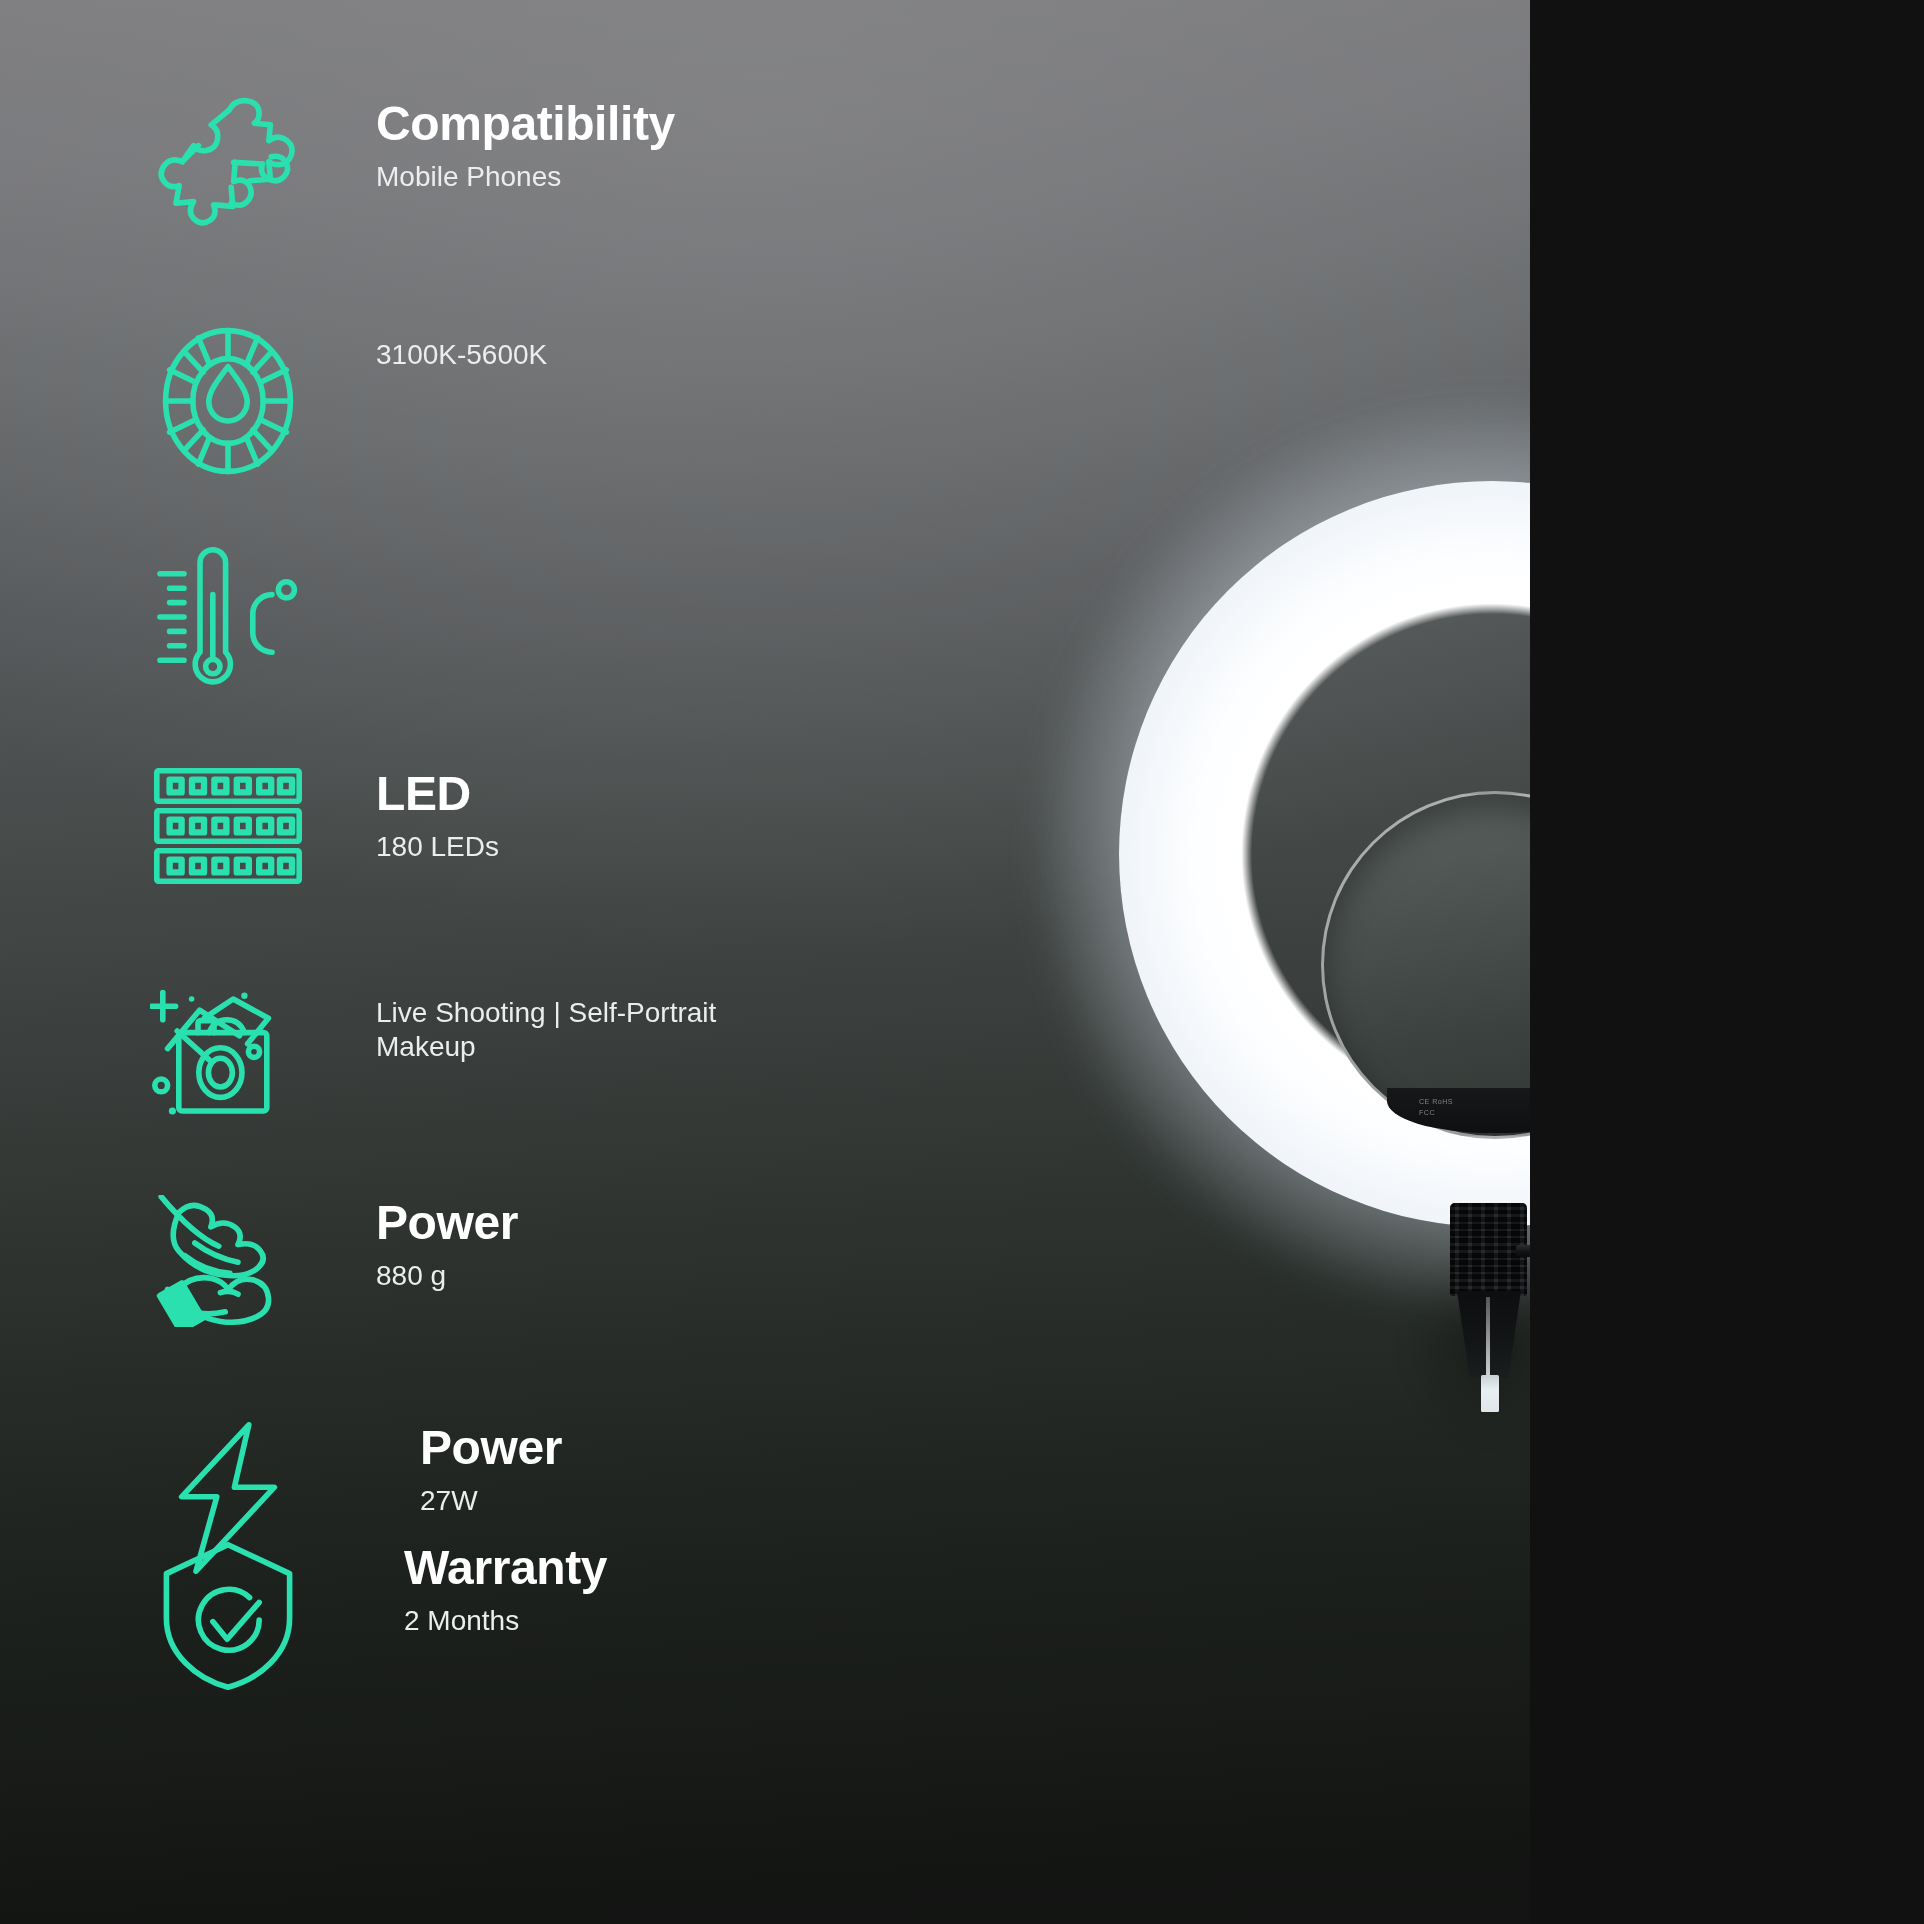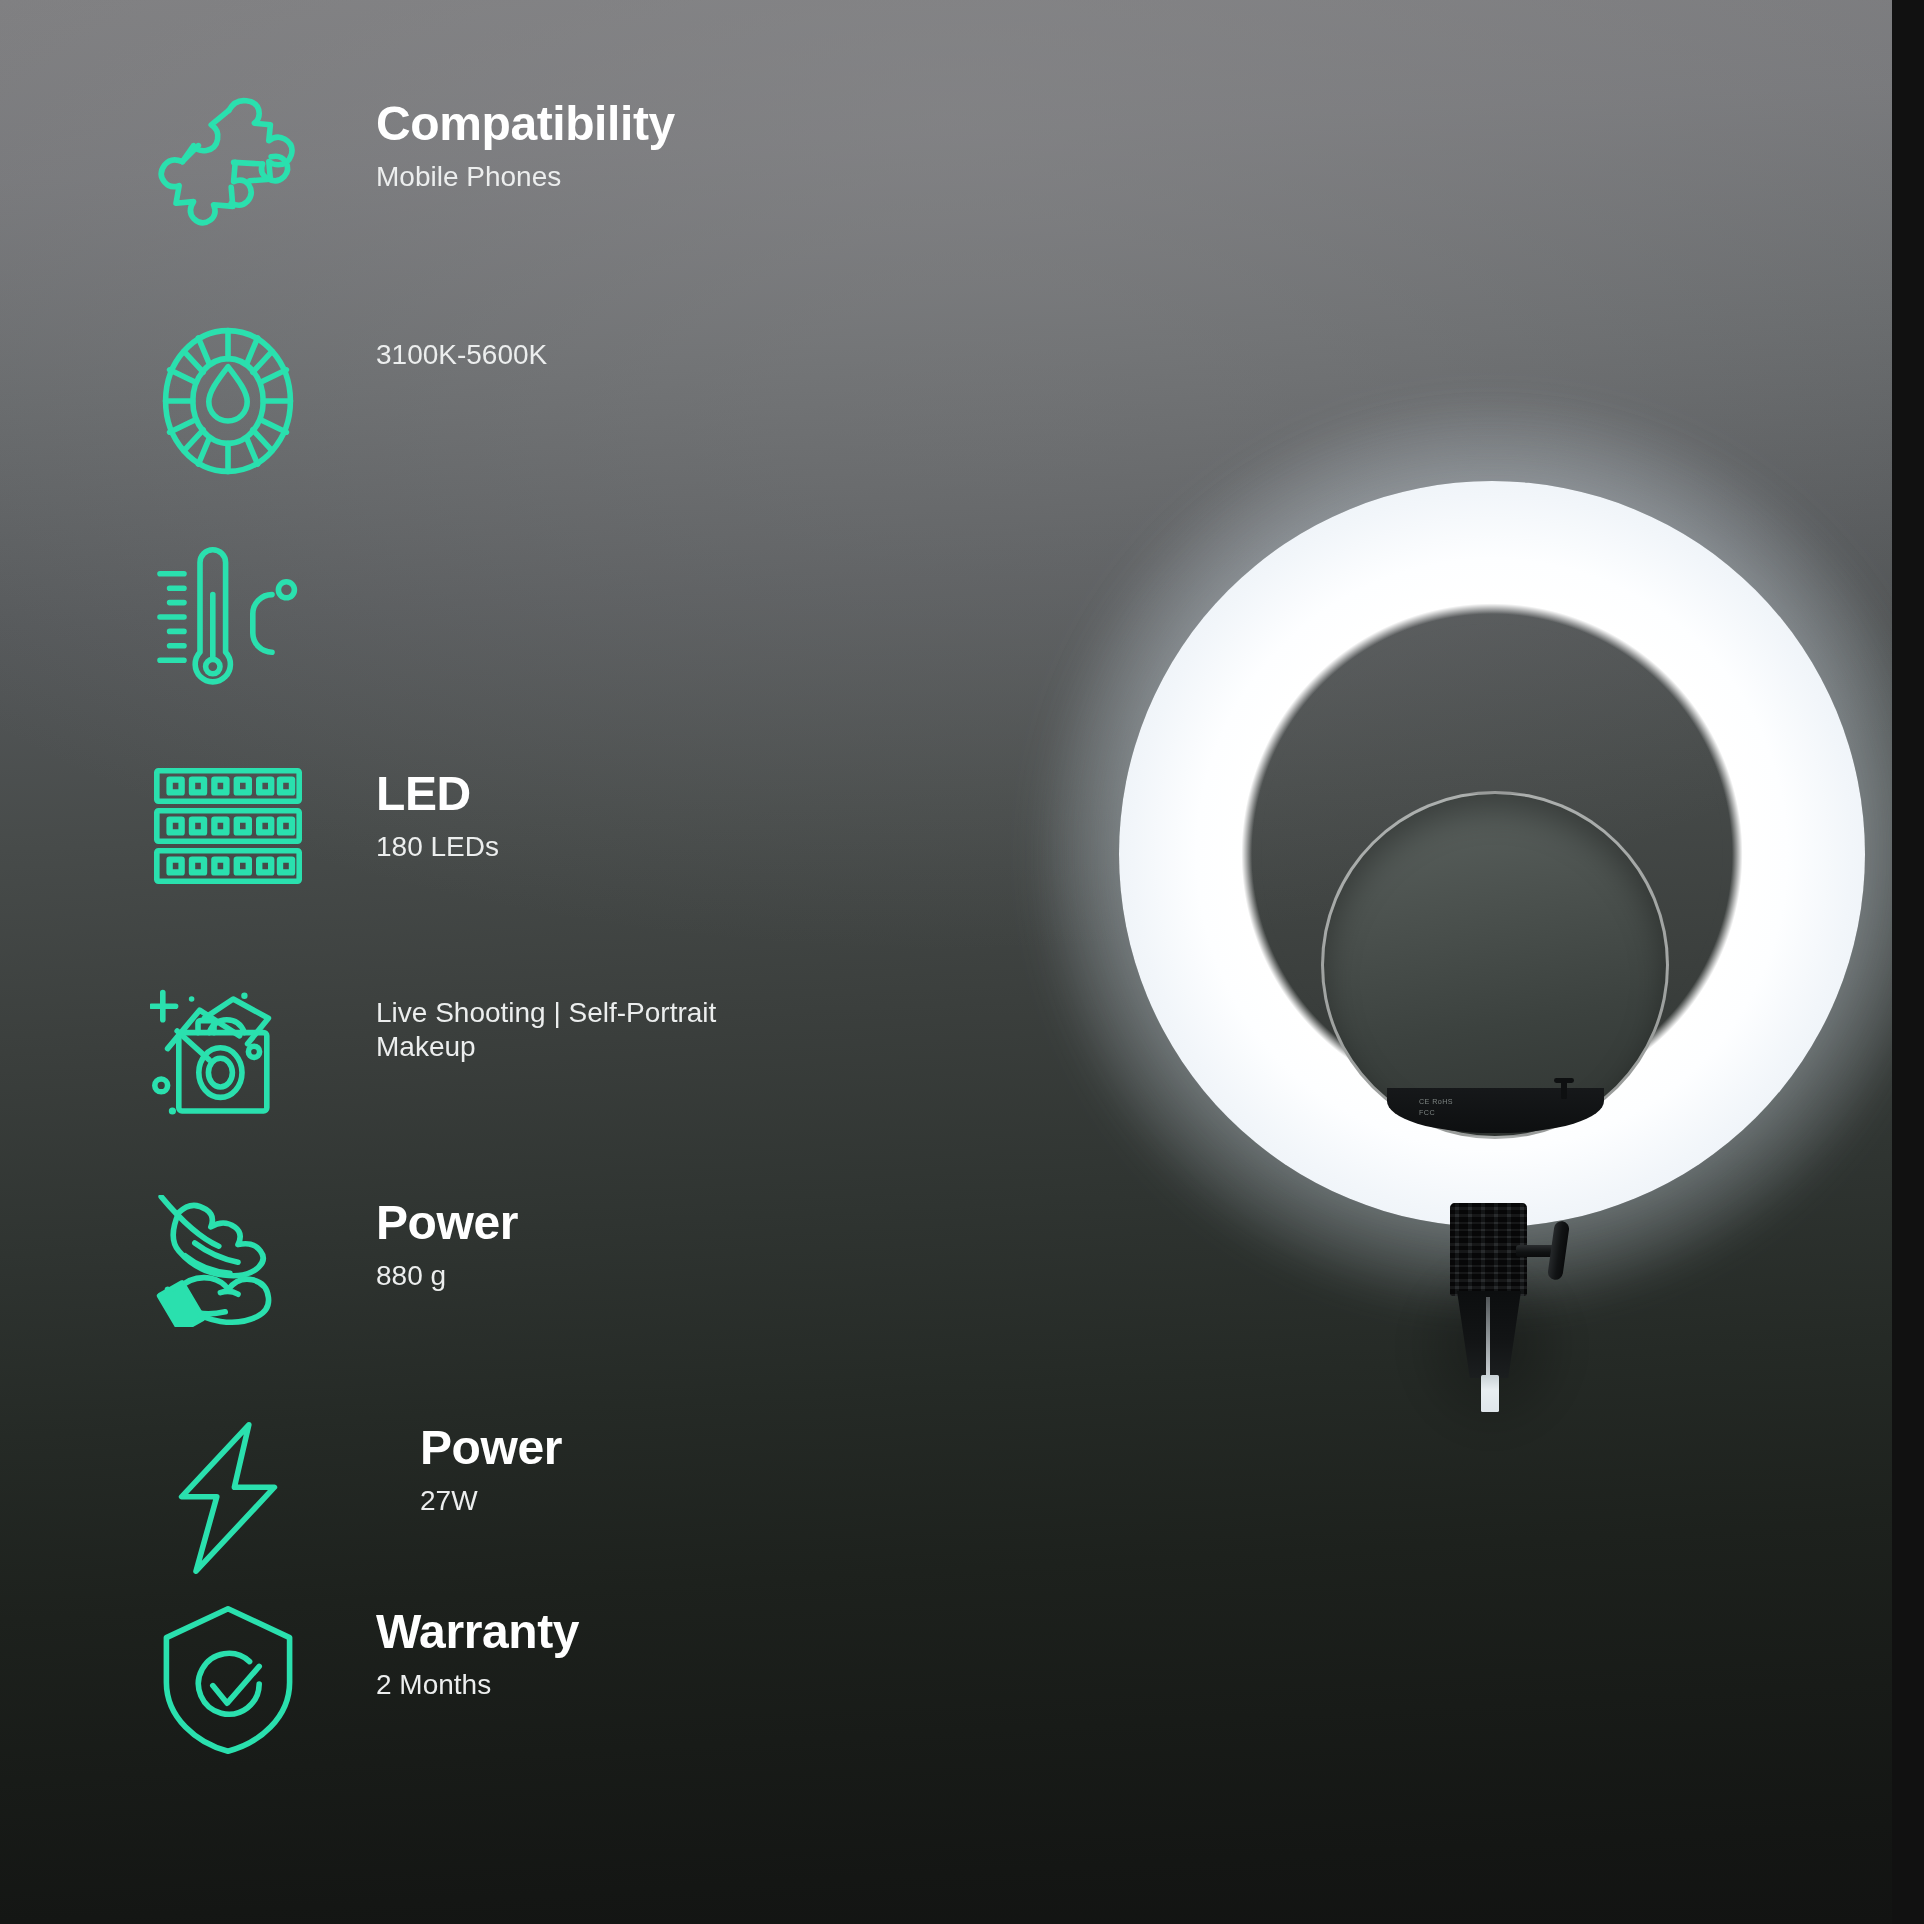--- a/index.html
+++ b/index.html
@@ -9,7 +9,7 @@
   }
   .page {
     position: relative;
-    width: 1892px;
+    width: 1530px;
     height: 1925px;
     overflow: hidden;
     font-family: "Liberation Sans", sans-serif;

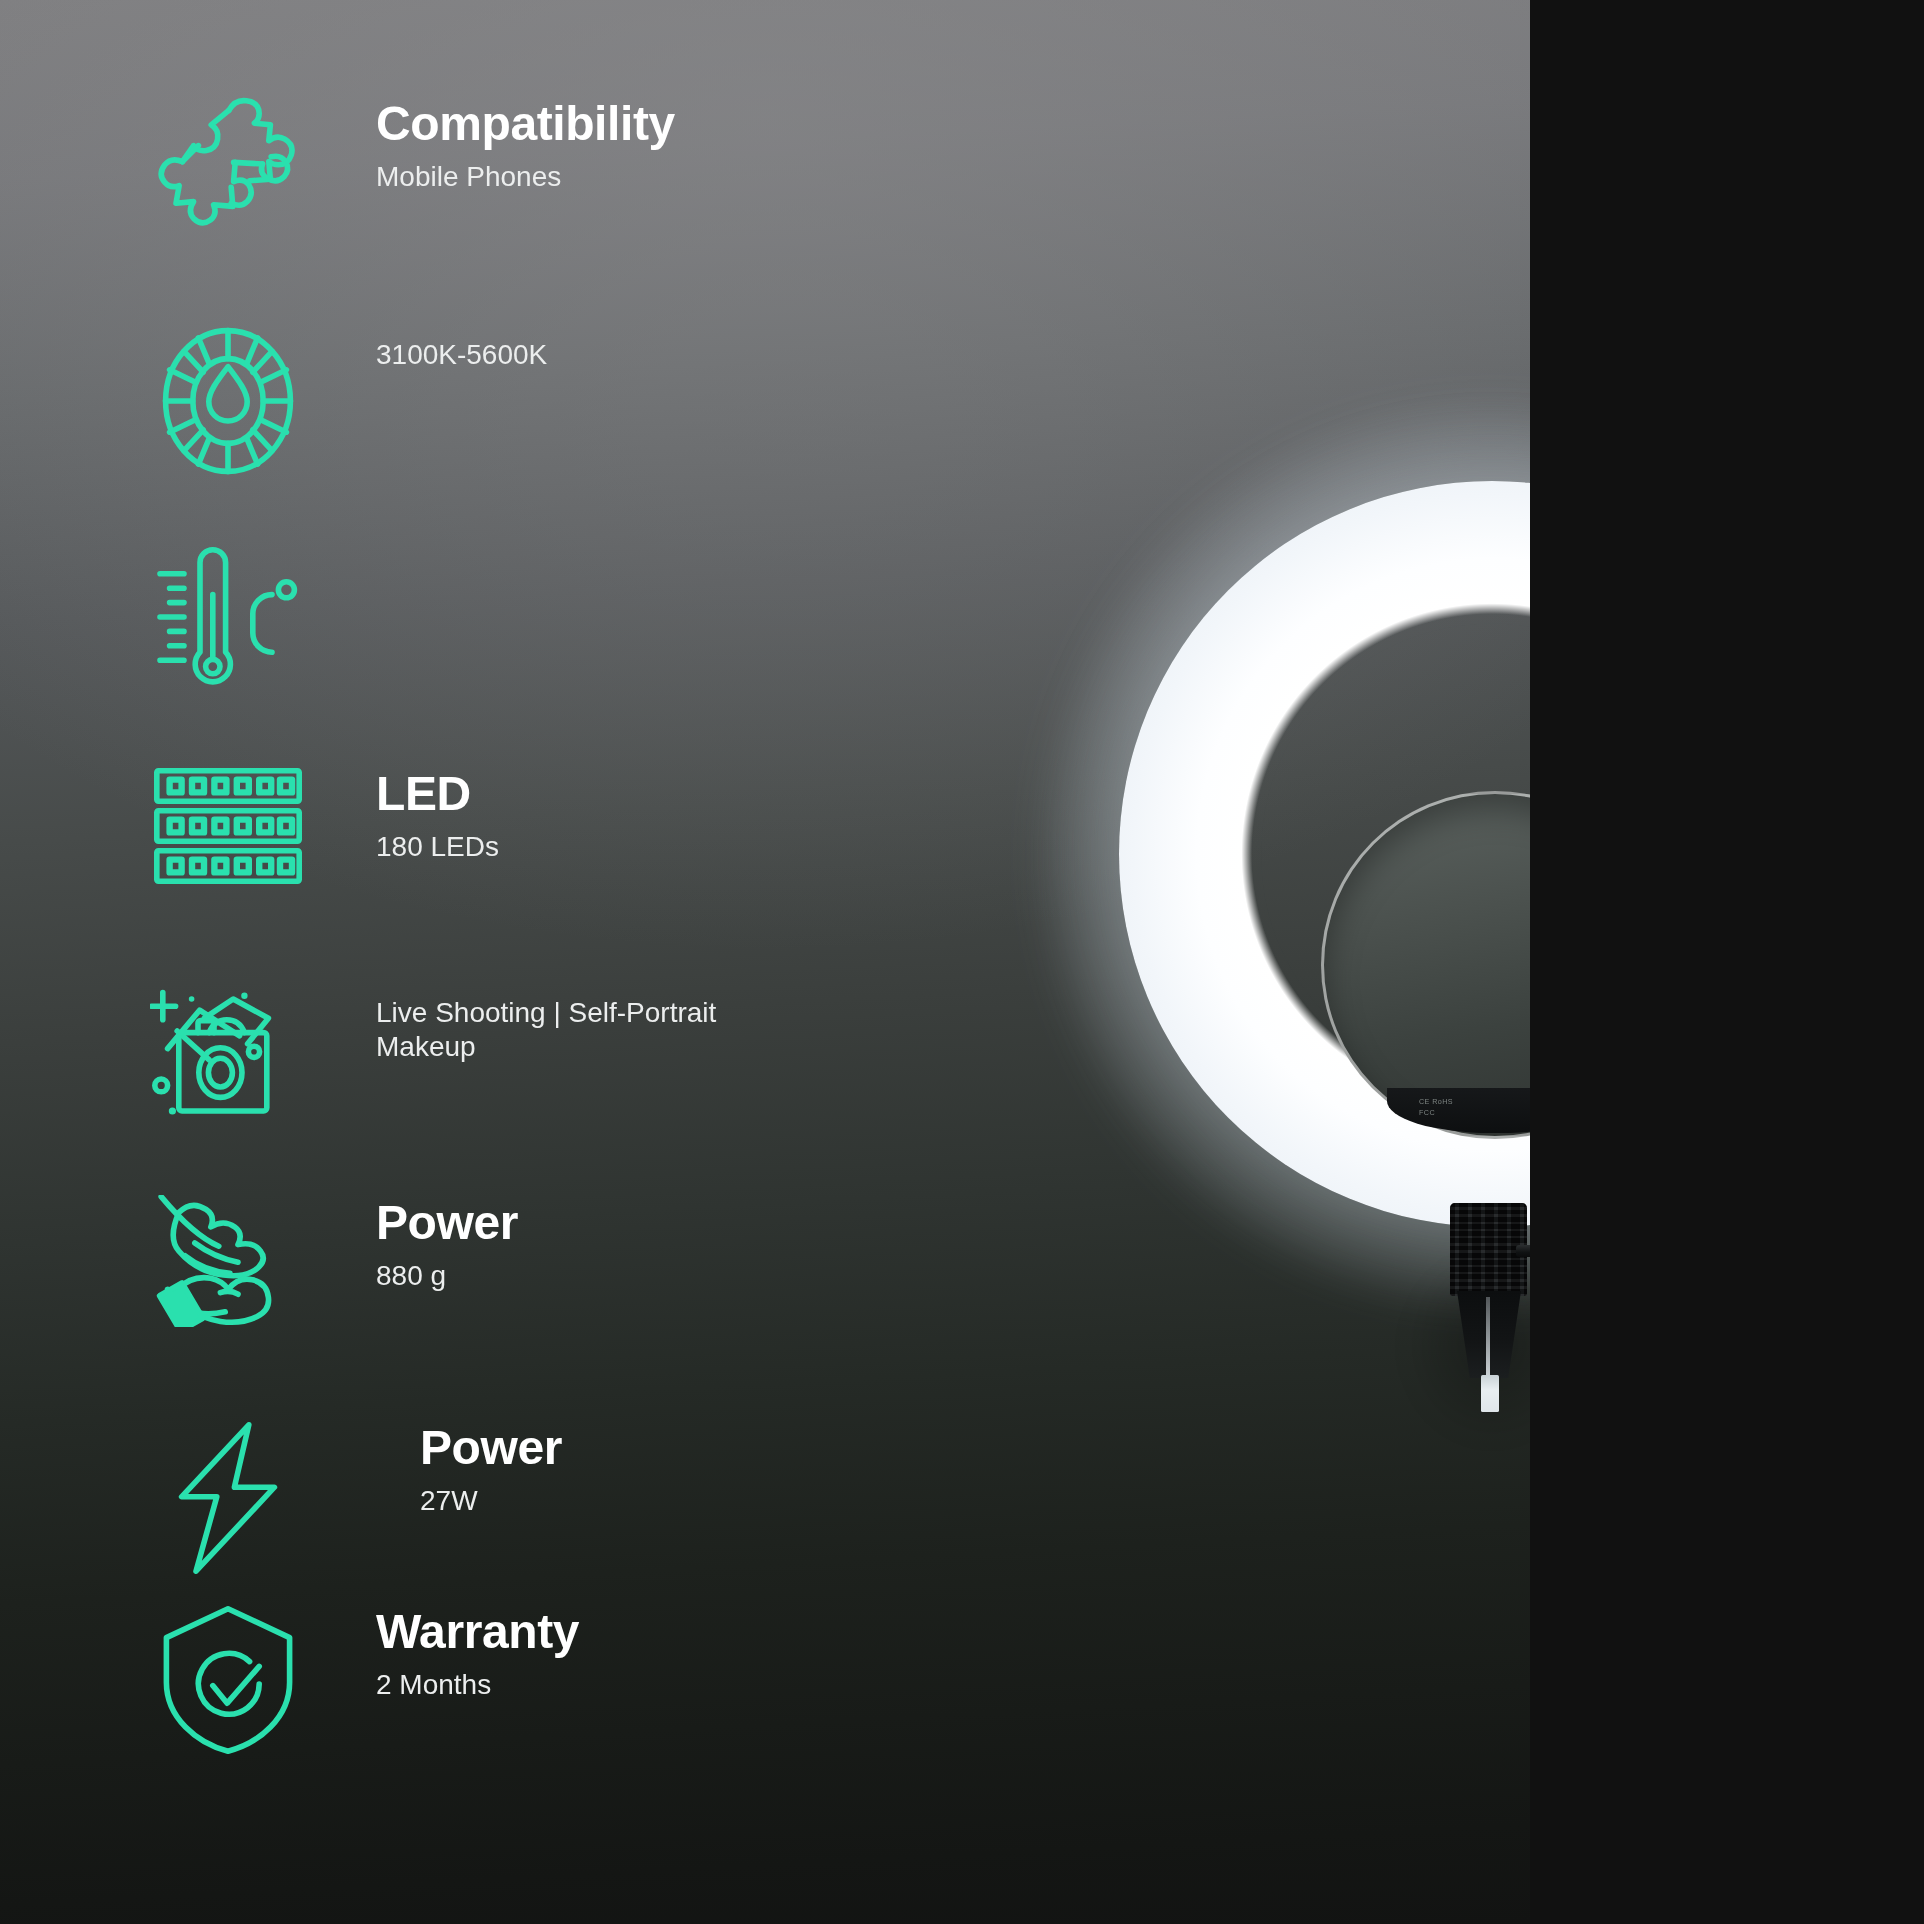--- a/index.html
+++ b/index.html
@@ -83,7 +83,7 @@
   .r4 { top: 983px; }
   .r5 { top: 1195px; }
   .r6 { top: 1420px; gap: 44px; }
-  .r7 { top: 1604px; }
+  .r7 { top: 1540px; gap: 28px; }
 
   
   .product {

